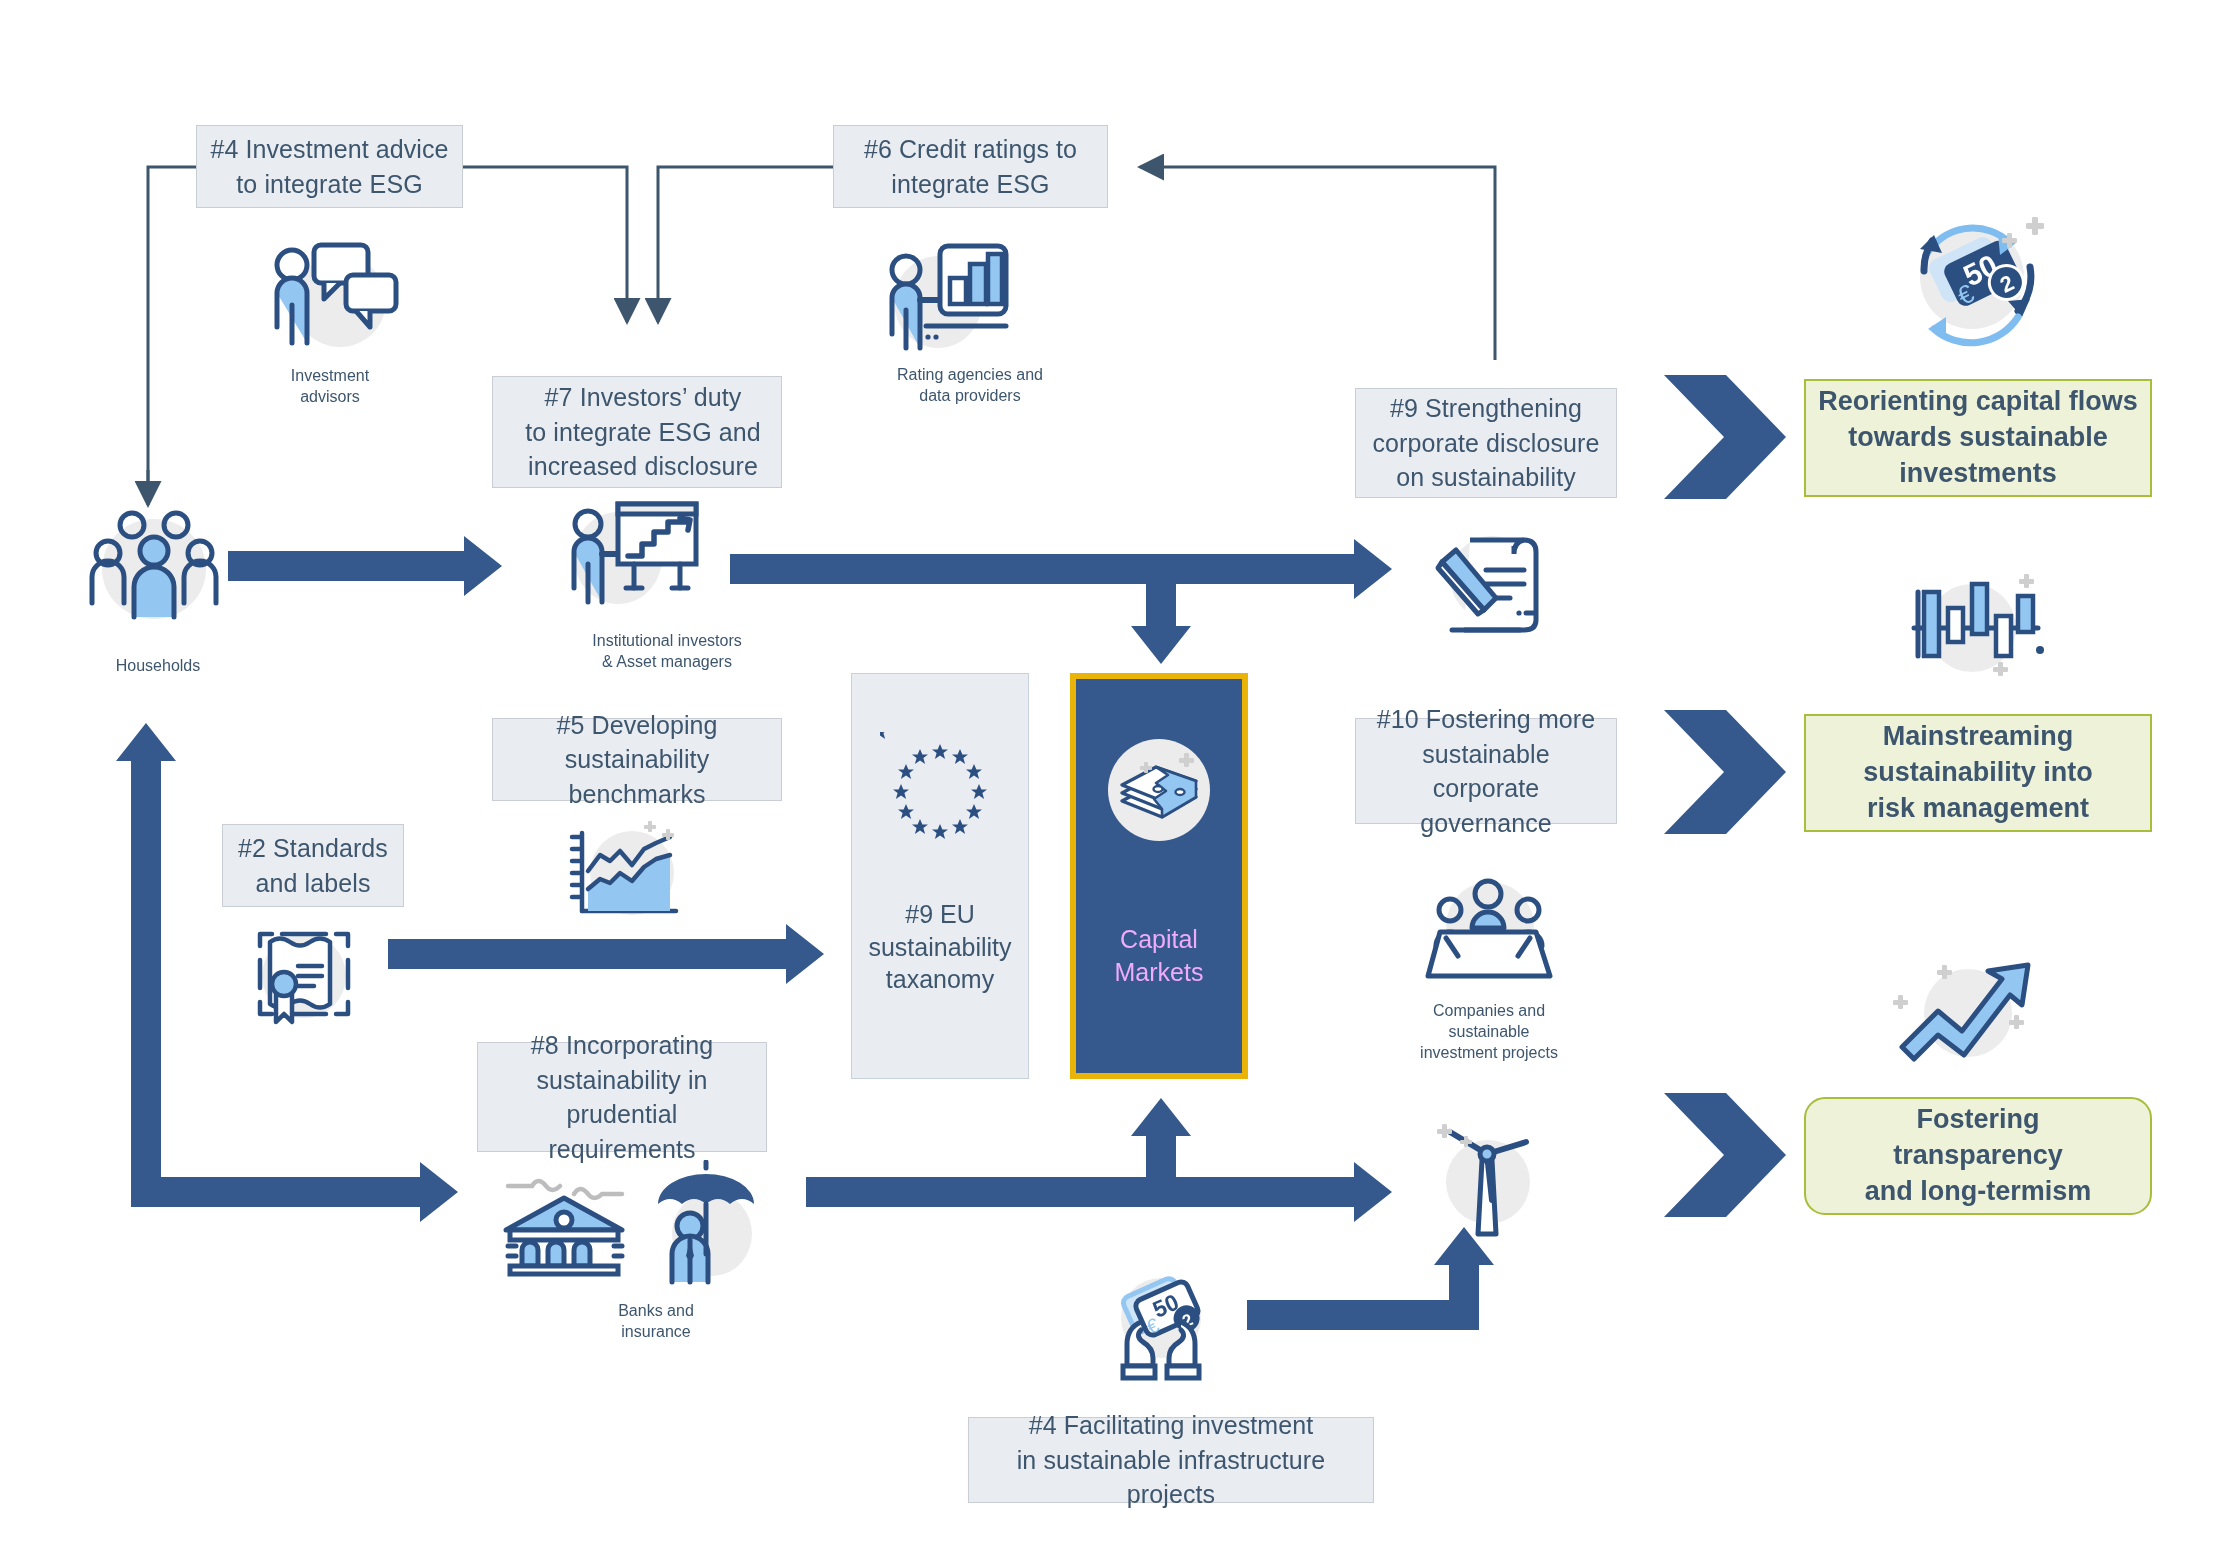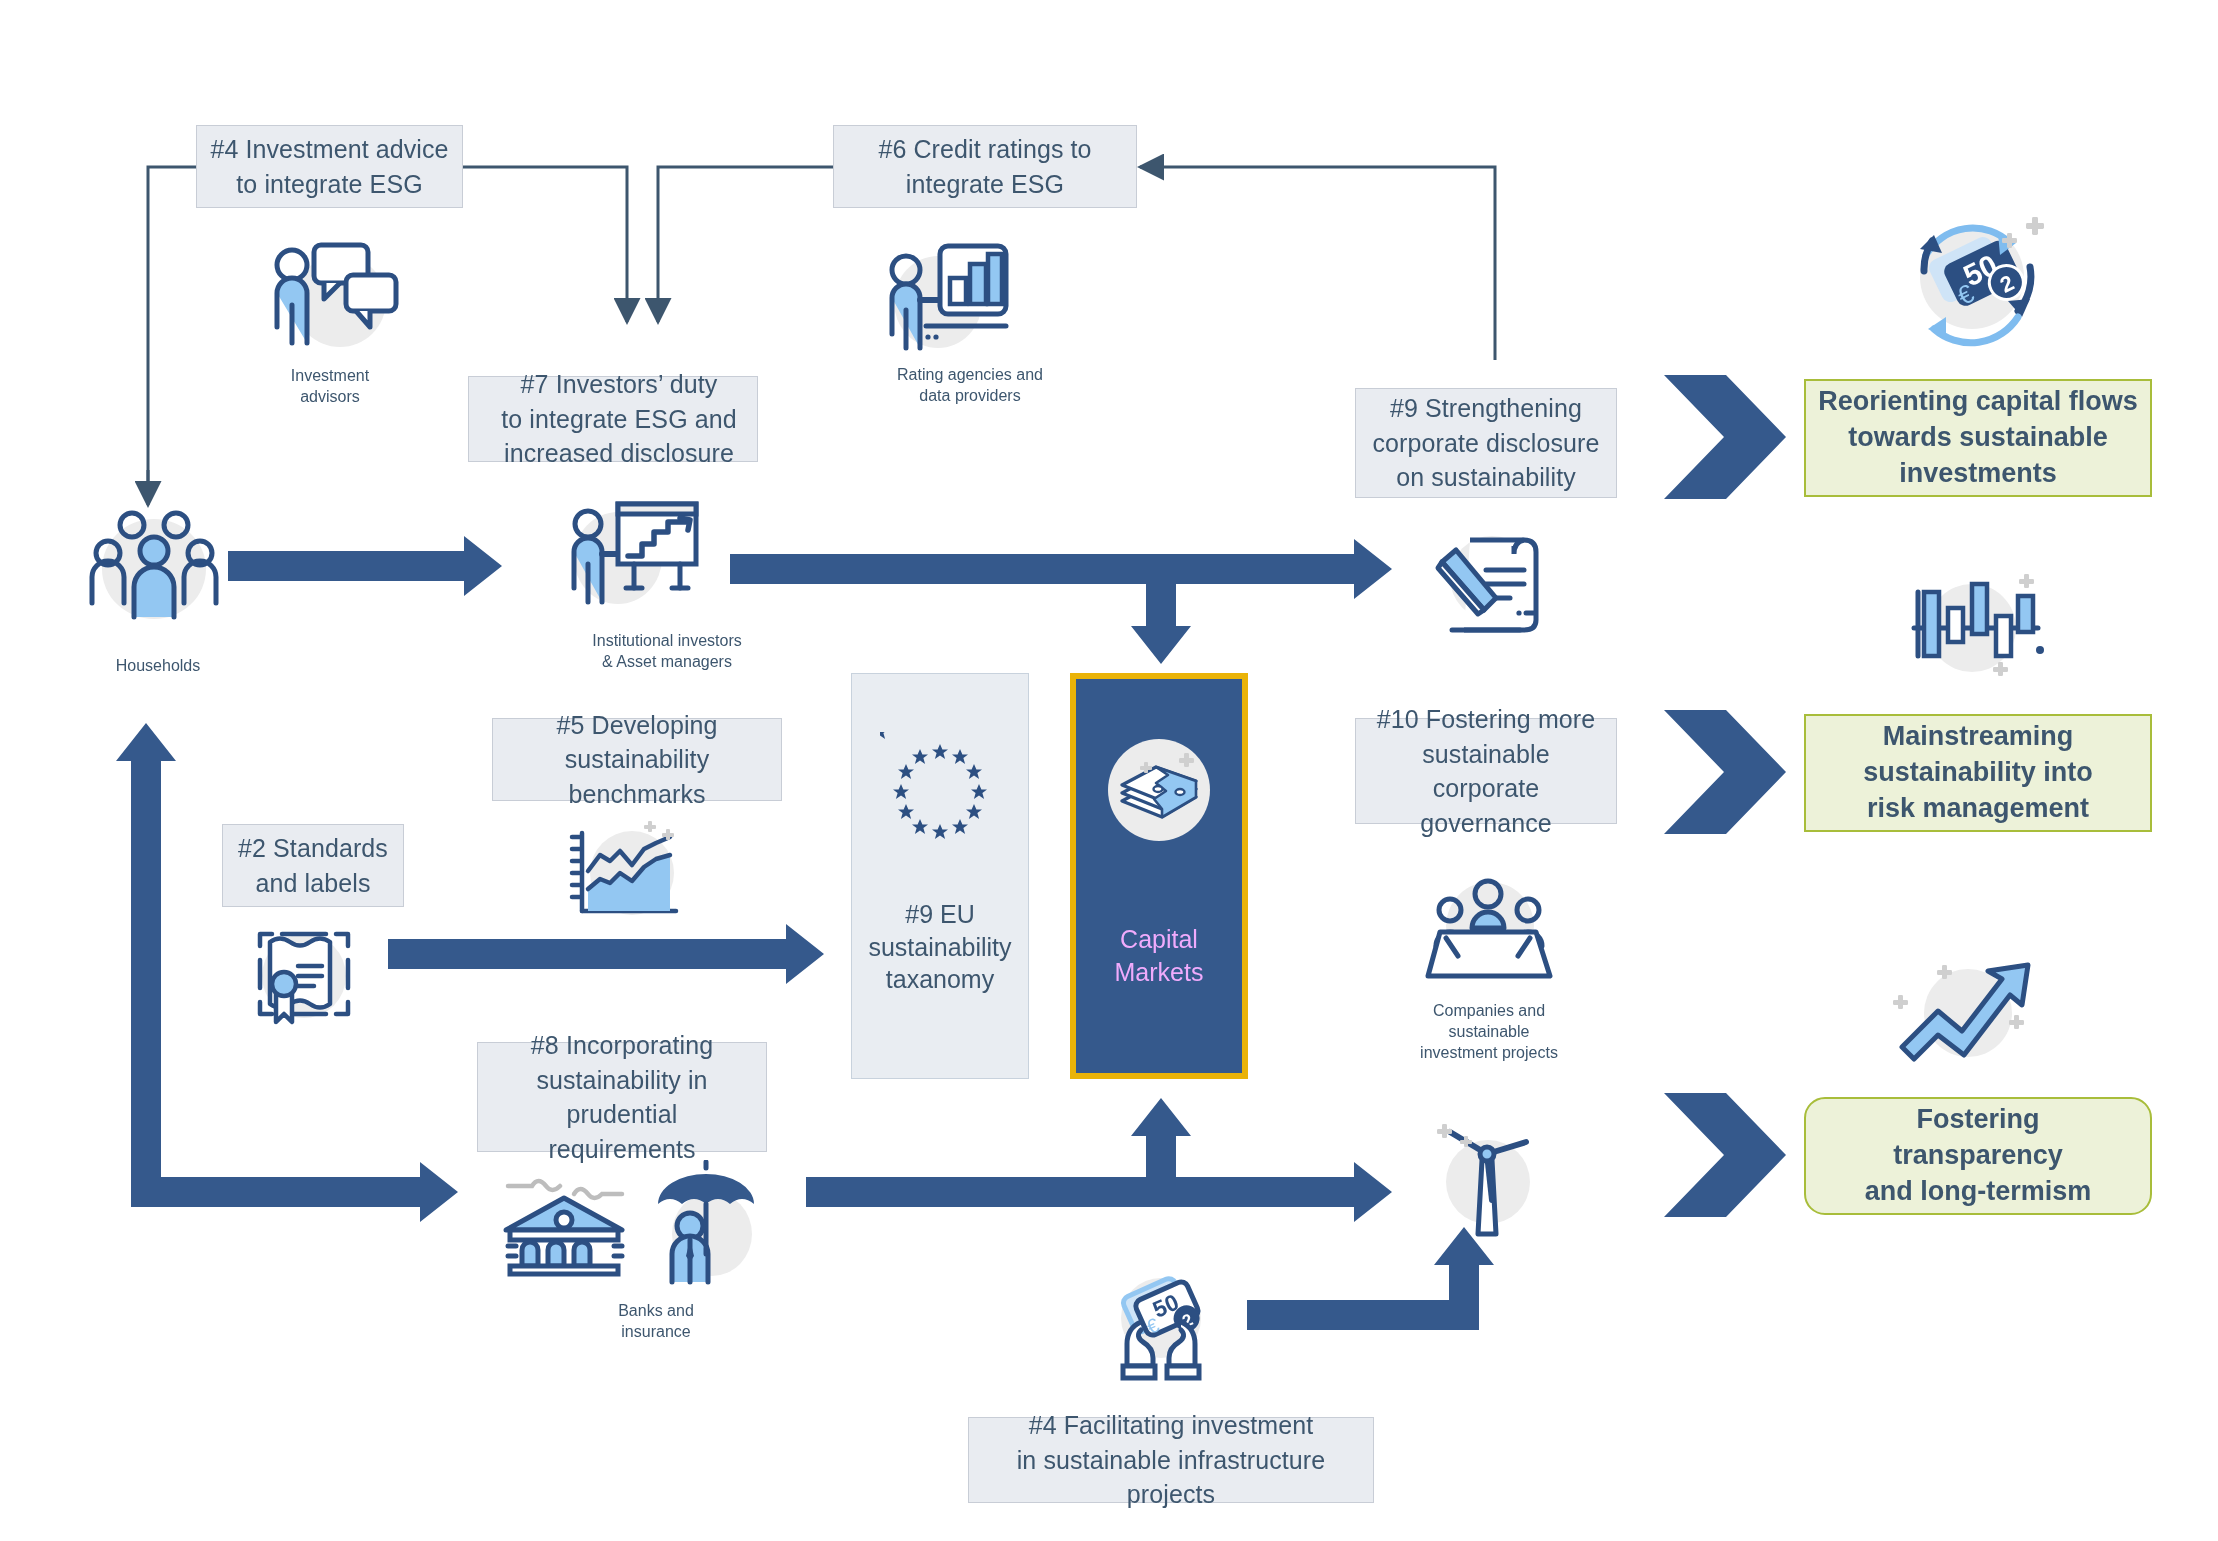--- a/index.html
+++ b/index.html
@@ -133,7 +133,7 @@
 to integrate ESG</span>
   </div>
 
-  <div class="node abox" style="left:833px;top:125px;width:304px;height:83px;text-align:center;">
+  <div class="node abox" style="left:833px;top:125px;width:275px;height:83px;text-align:center;">
     <span style="white-space: pre-line;">#6 Credit ratings to
 integrate ESG</span>
   </div>

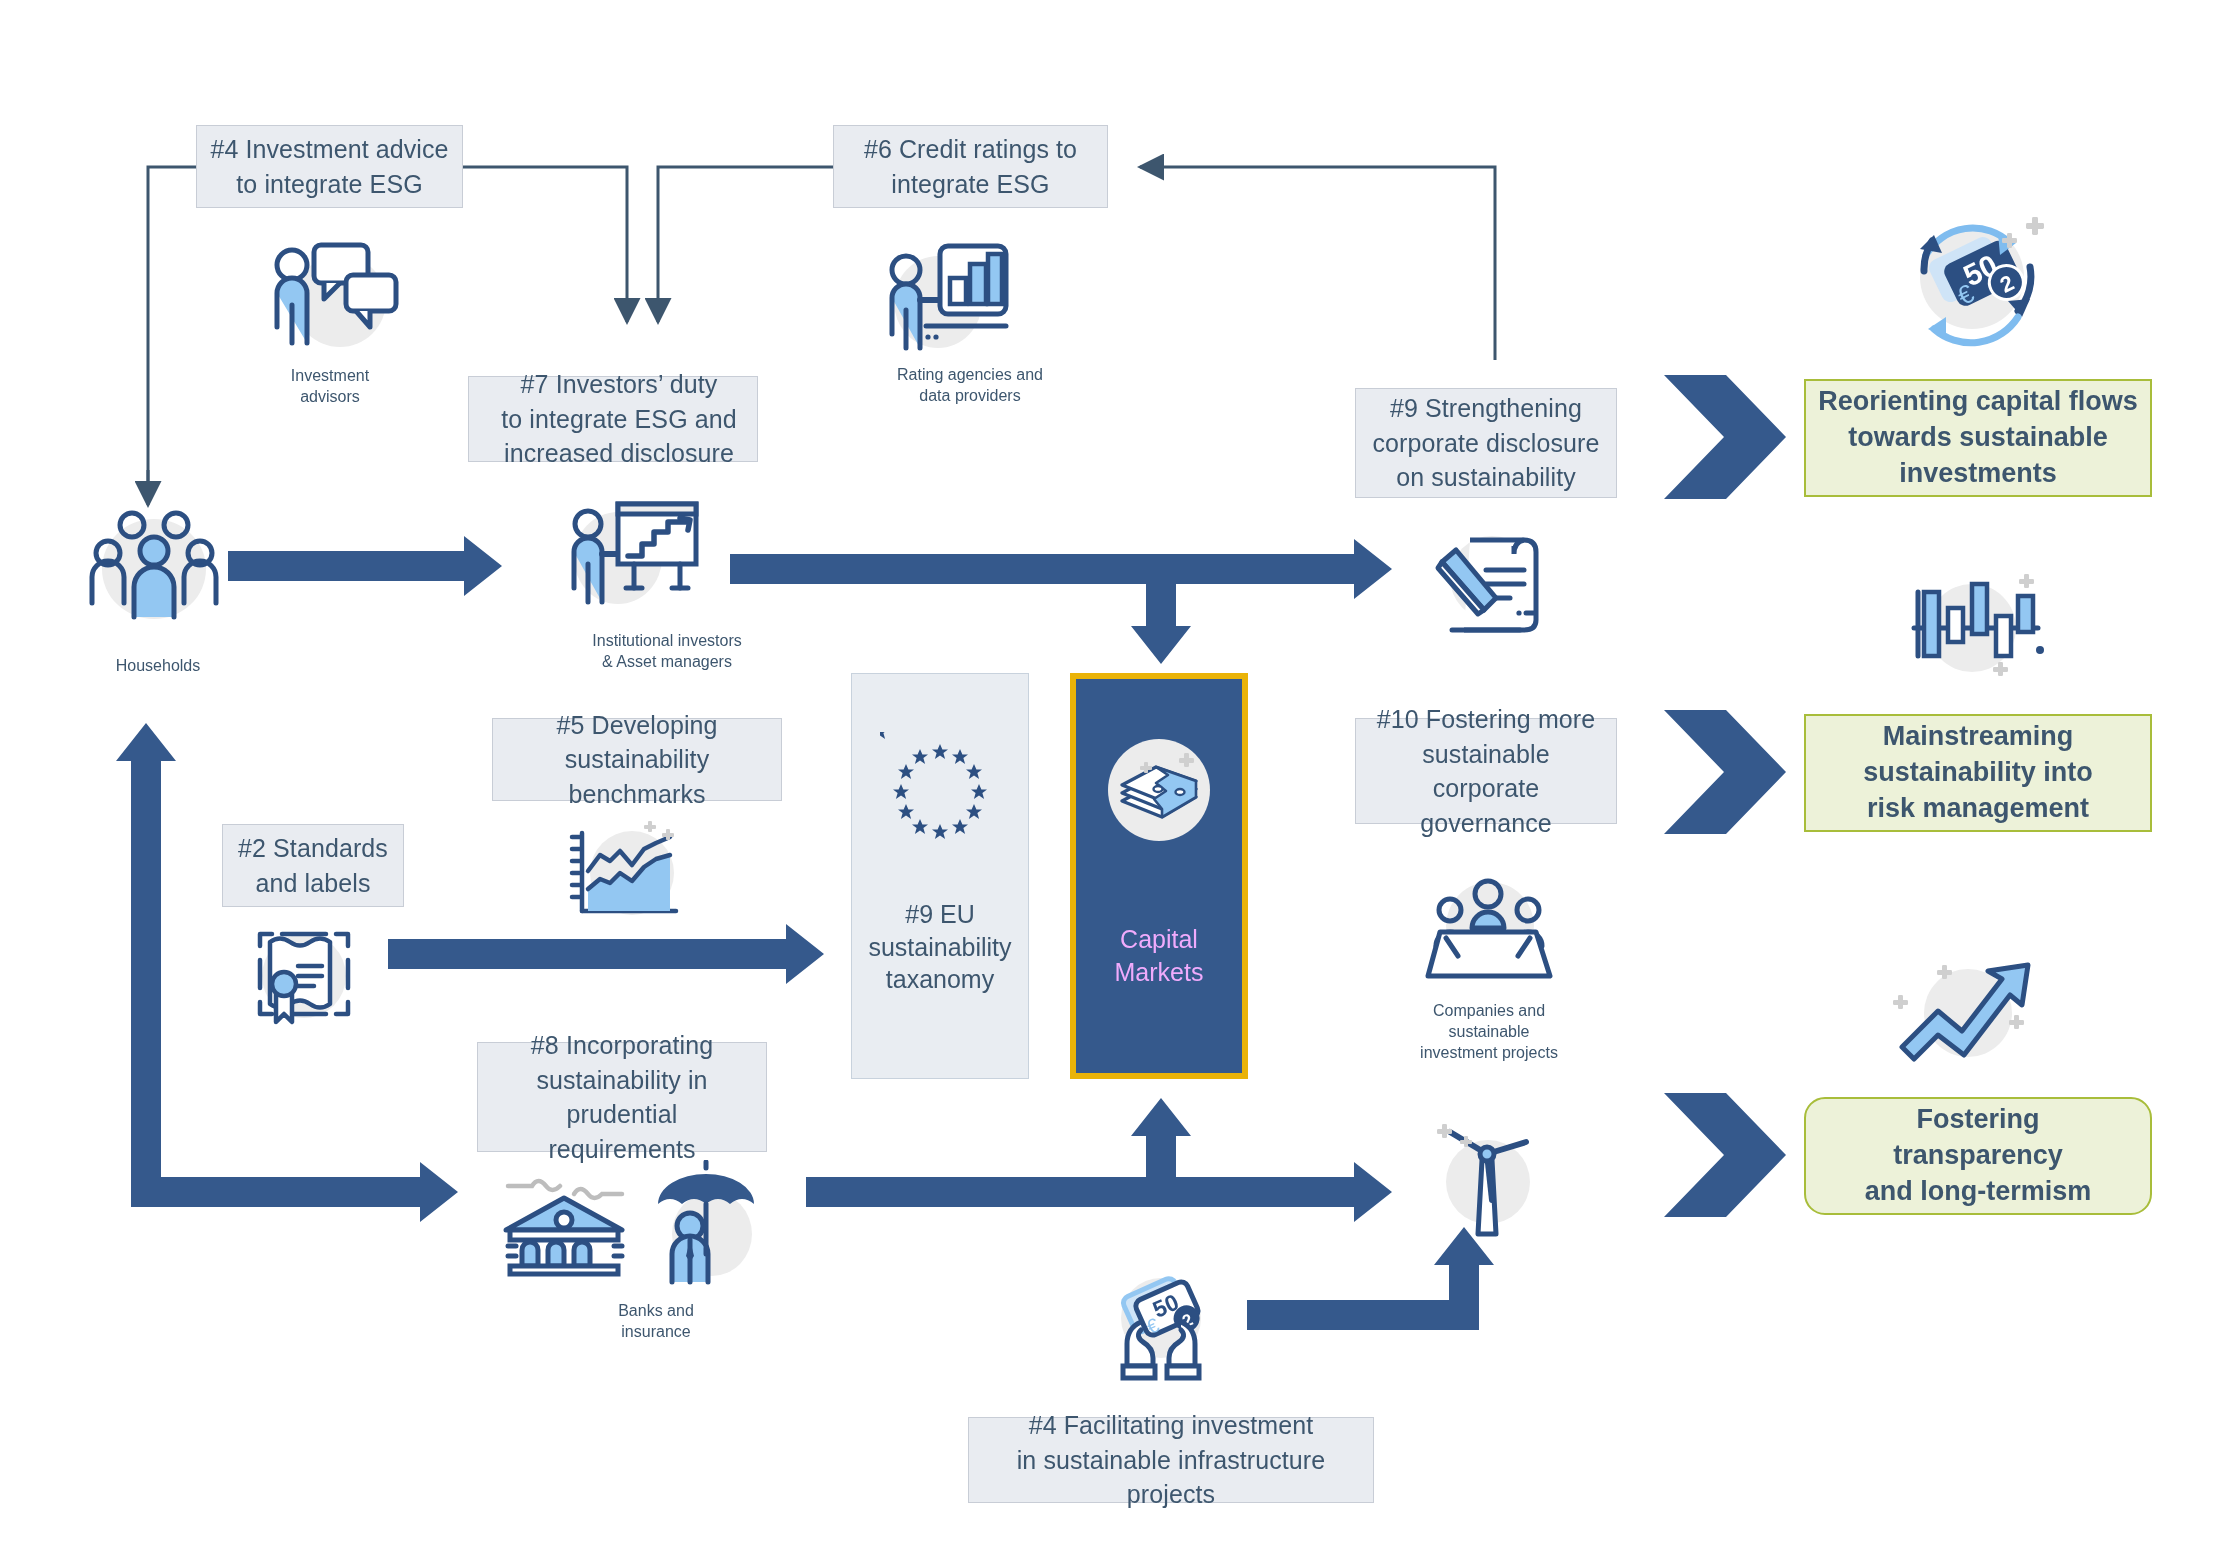--- a/index.html
+++ b/index.html
@@ -138,7 +138,7 @@
 integrate ESG</span>
   </div>
 
-  <div class="node abox" style="left:468px;top:376px;width:290px;height:86px;padding-left:24px;">
+  <div class="node abox" style="left:492px;top:376px;width:290px;height:112px;padding-left:24px;">
     <span style="white-space: pre-line;">#7 Investors’ duty
 to integrate ESG and
 increased disclosure</span>

